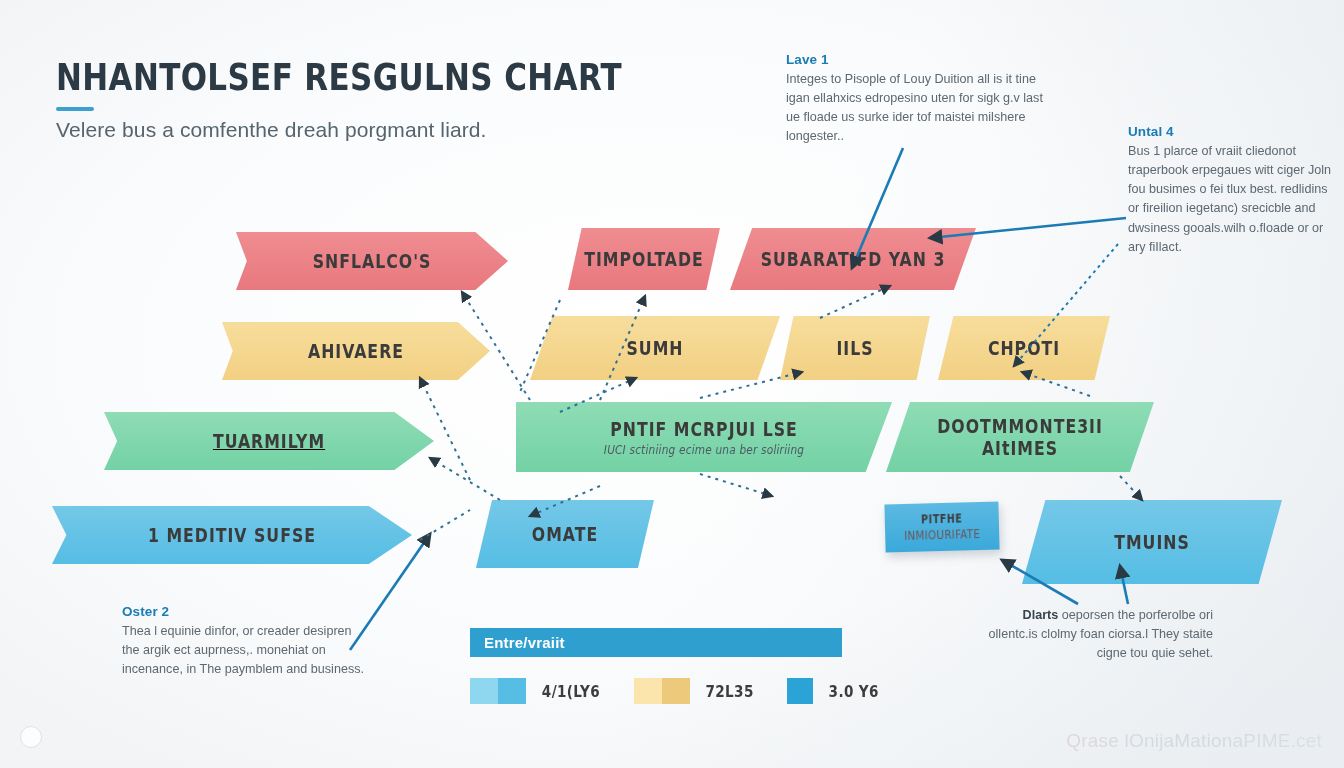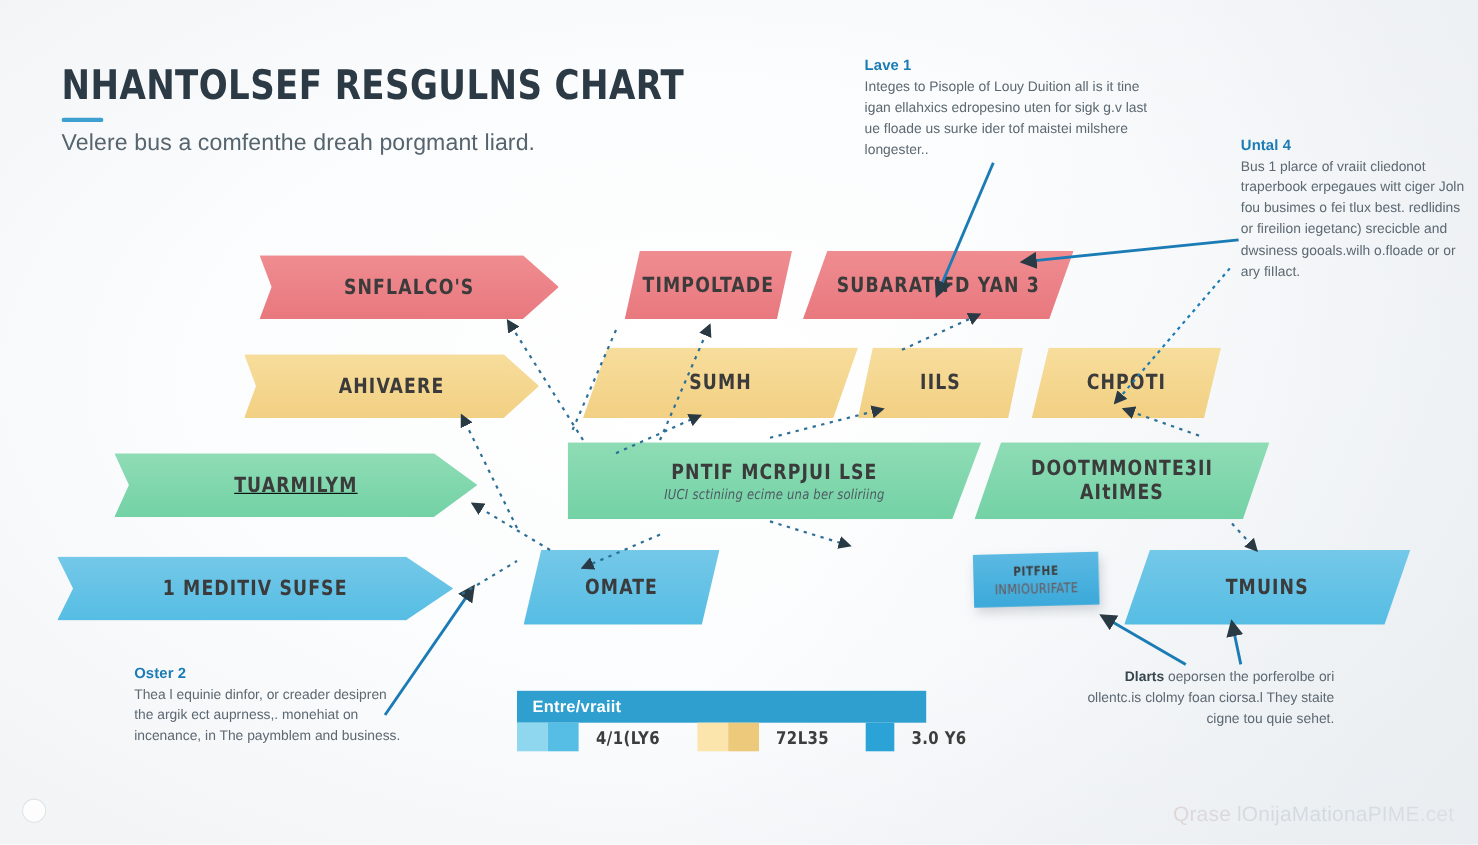--- a/index.html
+++ b/index.html
@@ -113,7 +113,7 @@
   #bar-meditiv     { left: 52px; top: 506px; width: 360px; height: 58px; }
   #bar-omate       { left: 476px; top: 500px; width: 178px; height: 68px; }
   #bar-quohi       { left: 644px; top: 500px; width: 246px; height: 68px; }
-  #bar-tmuins      { left: 1022px; top: 500px; width: 260px; height: 68px; }
+  #bar-tmuins      { left: 1022px; top: 500px; width: 260px; height: 84px; }
 
   
   #bar-pitfhe {

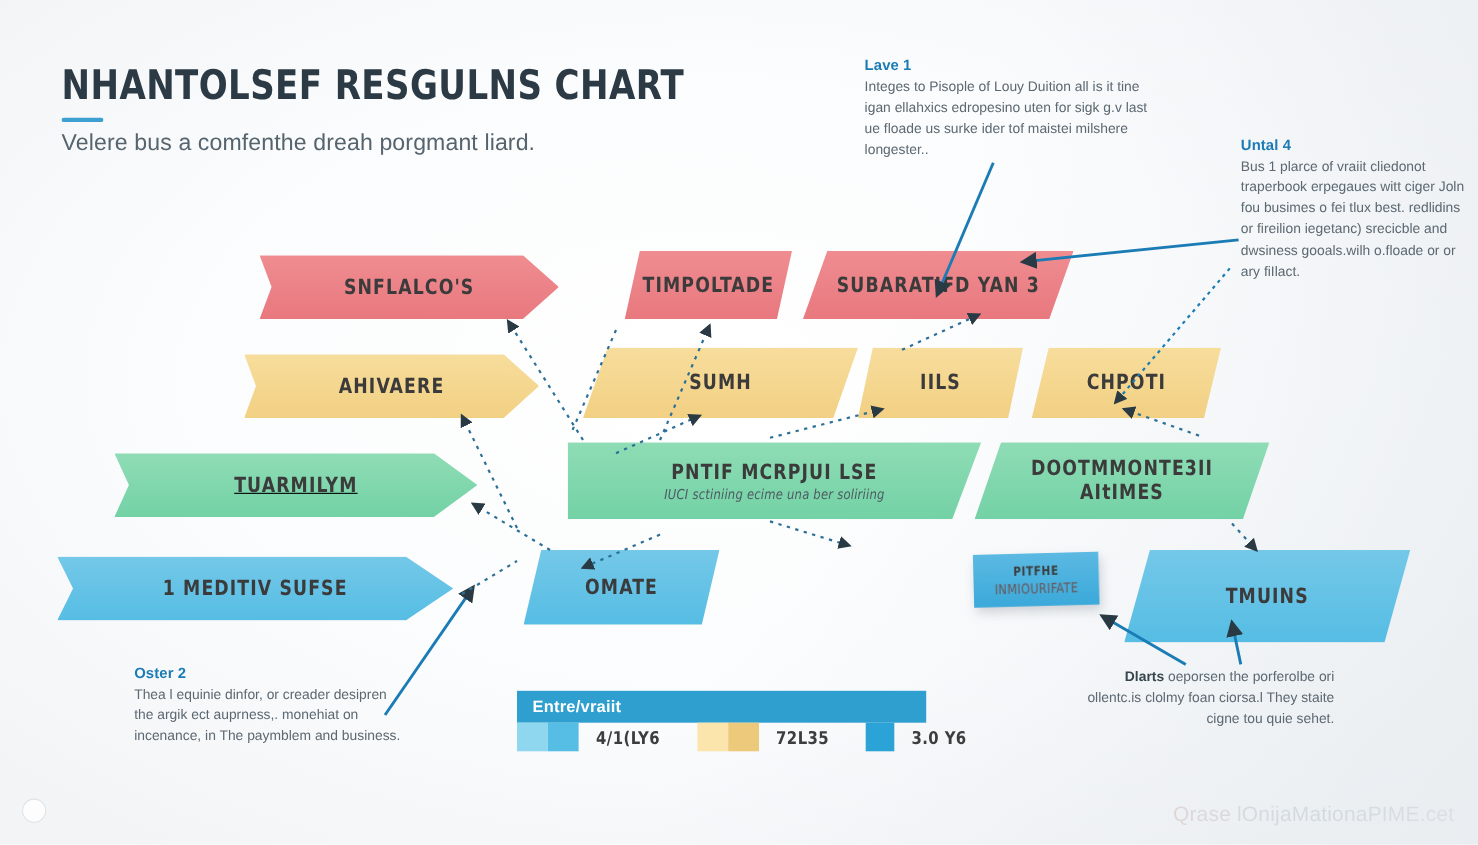--- a/index.html
+++ b/index.html
@@ -129,7 +129,7 @@
     font-size: 15px; font-weight: 700; letter-spacing: .2px;
     padding: 6px 0 6px 14px; height:29px;
   }
-  #legend-items { display:flex; align-items:center; }
+  #legend-items { display:flex; align-items:center; margin-top: 21px; }
   .legend-item { display:flex; align-items:center; }
   .legend-item + .legend-item { margin-left: 32px; }
   .sw { display:flex; width: 56px; height: 26px; }

